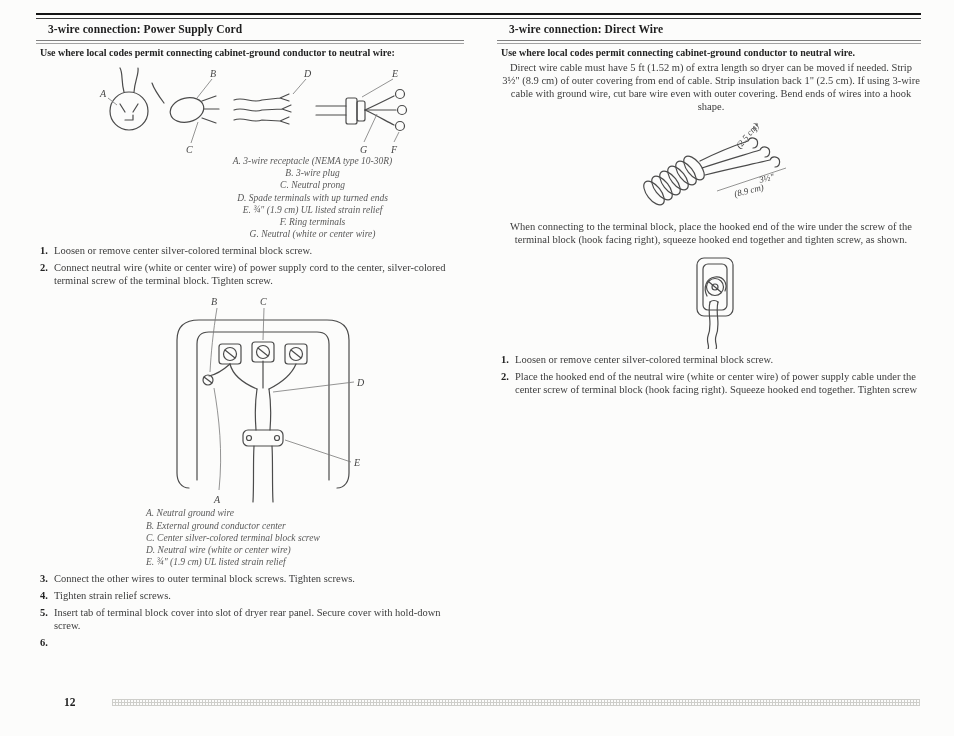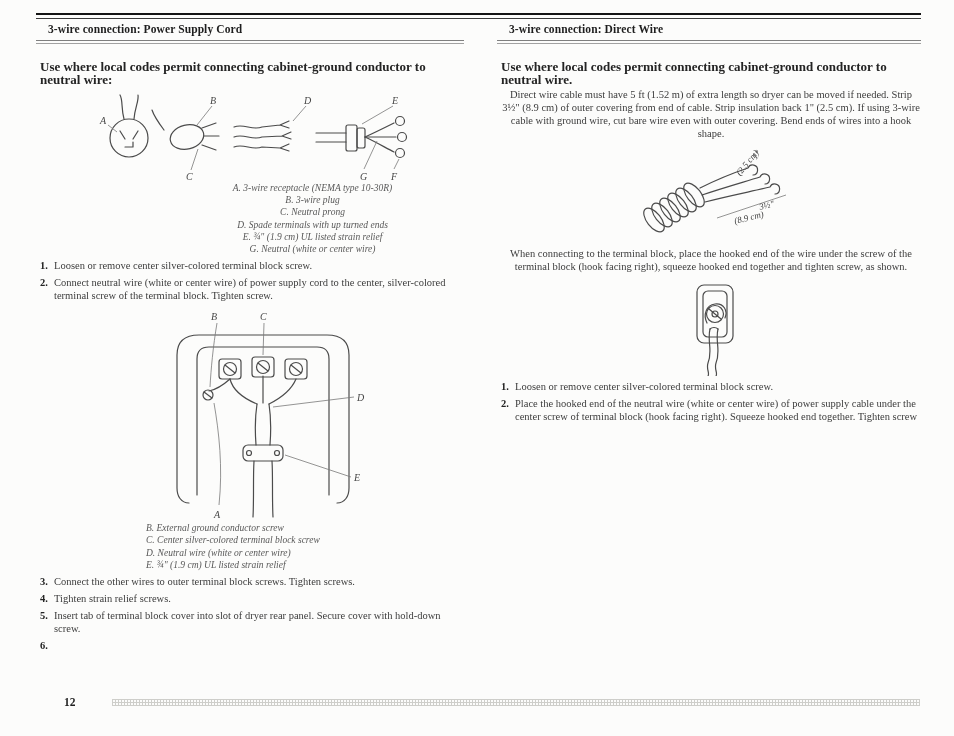--- a/index.html
+++ b/index.html
@@ -24,7 +24,7 @@
     padding-left:12px; letter-spacing:.1px;
   }
   .sec-rule { margin-top:4px; height:4px; border-top:1px solid #7f7f7f; border-bottom:1px solid #a2a2a2; }
-  .intro { font-weight:bold; font-size:13px; line-height:13px; margin-top:16px; padding-left:4px; color:#242424;font-family:Liberation Serif, serif; }
+  .intro { font-weight:bold; font-size:10px; line-height:13px; margin-top:2px; padding-left:4px; color:#242424;font-family:Liberation Serif, serif; }
   p.bodytext { font-size:10.5px; line-height:13px; margin-top:2px; padding-left:4px;text-align:center; }
   p.mt4 { margin-top:4px; }
   .fig { position:relative; }

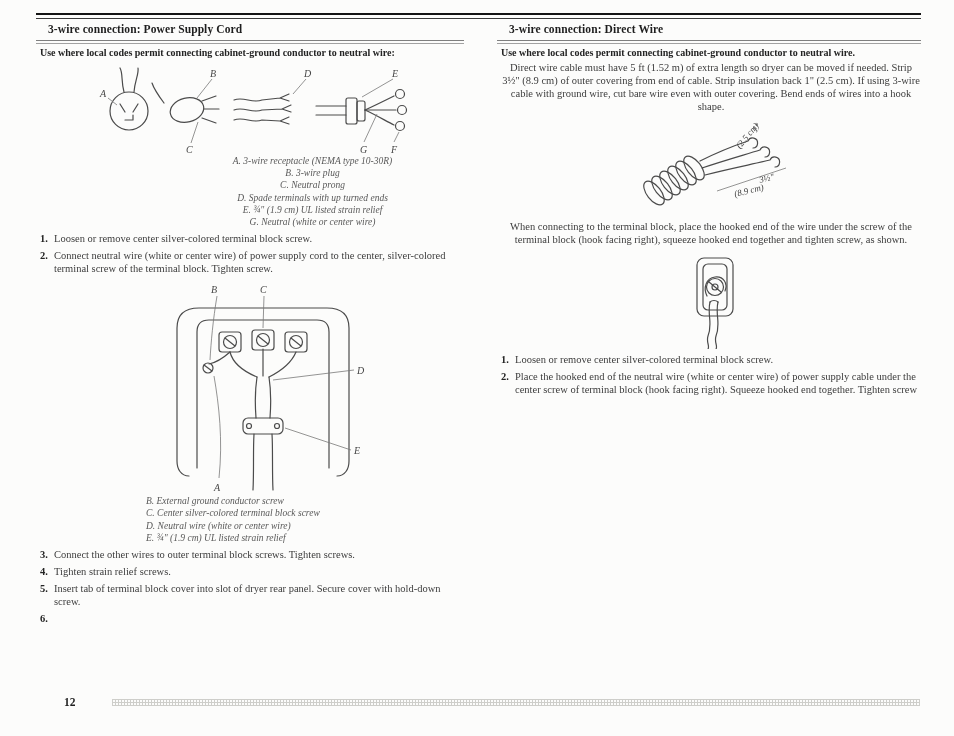--- a/index.html
+++ b/index.html
@@ -110,6 +110,7 @@
       <div>C. Neutral prong</div>
       <div>D. Spade terminals with up turned ends</div>
       <div>E. ¾" (1.9 cm) UL listed strain relief</div>
+      <div>F. Ring terminals</div>
       <div>G. Neutral (white or center wire)</div>
     </div>
 

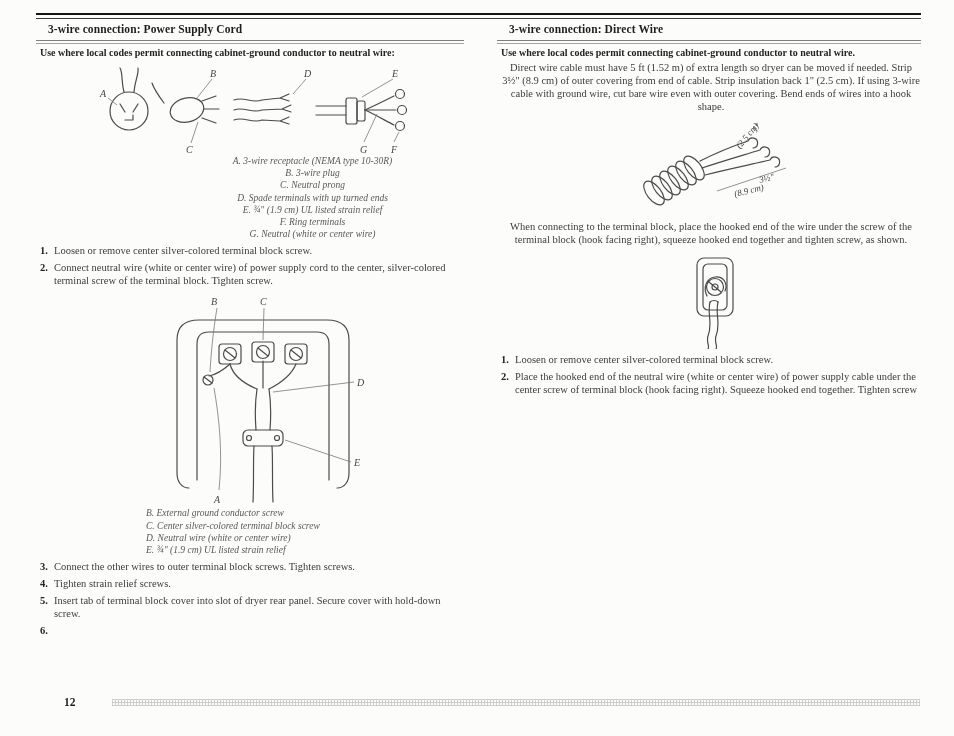--- a/index.html
+++ b/index.html
@@ -165,6 +165,7 @@
     </div>
 
     <div class="caption cap2">
+      <div>A. Neutral ground wire</div>
       <div>B. External ground conductor screw</div>
       <div>C. Center silver-colored terminal block screw</div>
       <div>D. Neutral wire (white or center wire)</div>

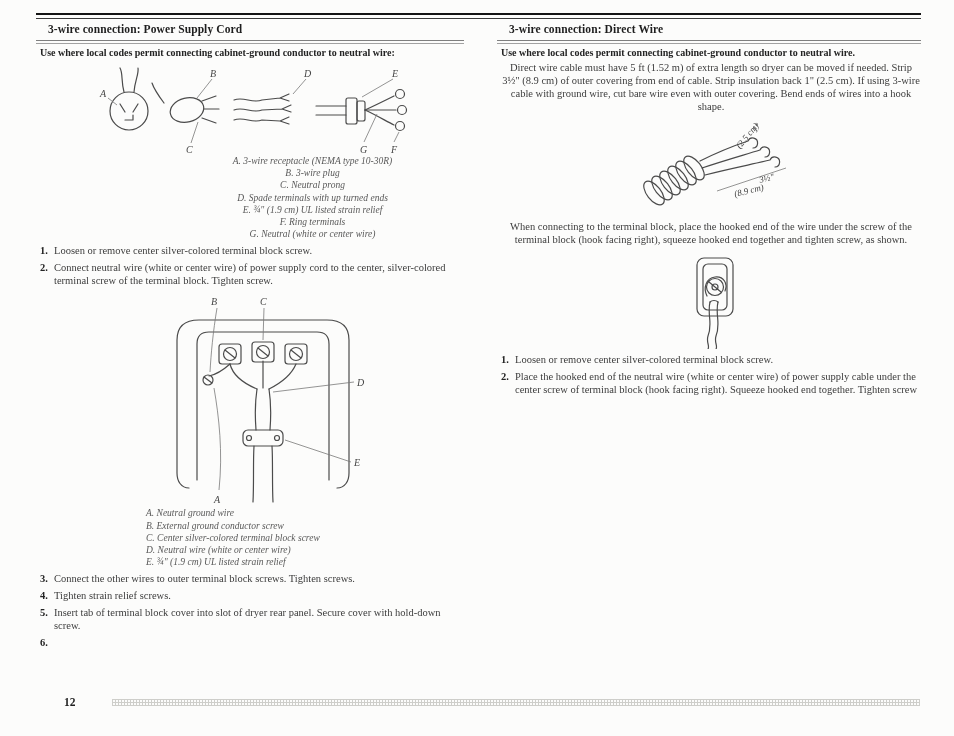--- a/index.html
+++ b/index.html
@@ -166,7 +166,7 @@
 
     <div class="caption cap2">
       <div>A. Neutral ground wire</div>
-      <div>B. External ground conductor screw</div>
+      <div>B. External ground conductor center</div>
       <div>C. Center silver-colored terminal block screw</div>
       <div>D. Neutral wire (white or center wire)</div>
       <div>E. ¾" (1.9 cm) UL listed strain relief</div>

